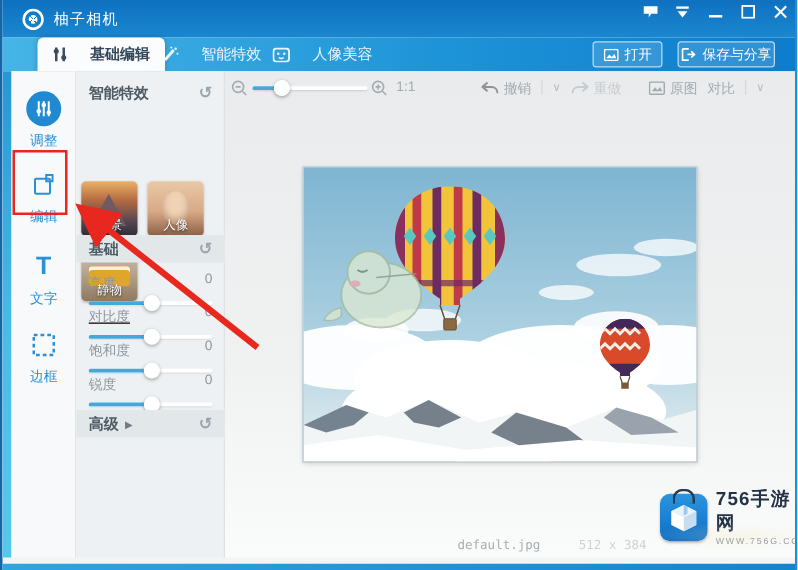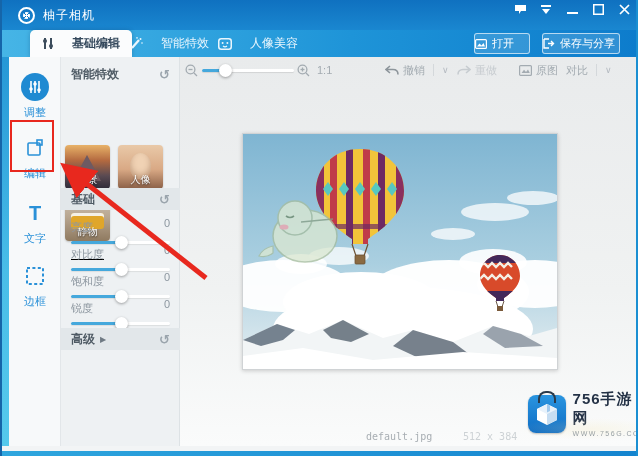--- a/index.html
+++ b/index.html
@@ -31,7 +31,7 @@
   .tab .ticon { display:flex; }
   .hdr-btn { position:absolute; top:3px; height:21px; border:1px solid rgba(255,255,255,.65);
              background:rgba(255,255,255,.14); border-radius:3px; color:#fff; font-size:11px;
-             display:flex; align-items:center; gap:5px; cursor:pointer; }
+             display:flex; align-items:center; justify-content:center; gap:5px; cursor:pointer; }
 
   
   .navstrip { position:absolute; left:0; top:57px; width:59px; height:389px; background:#f7f9fa;

